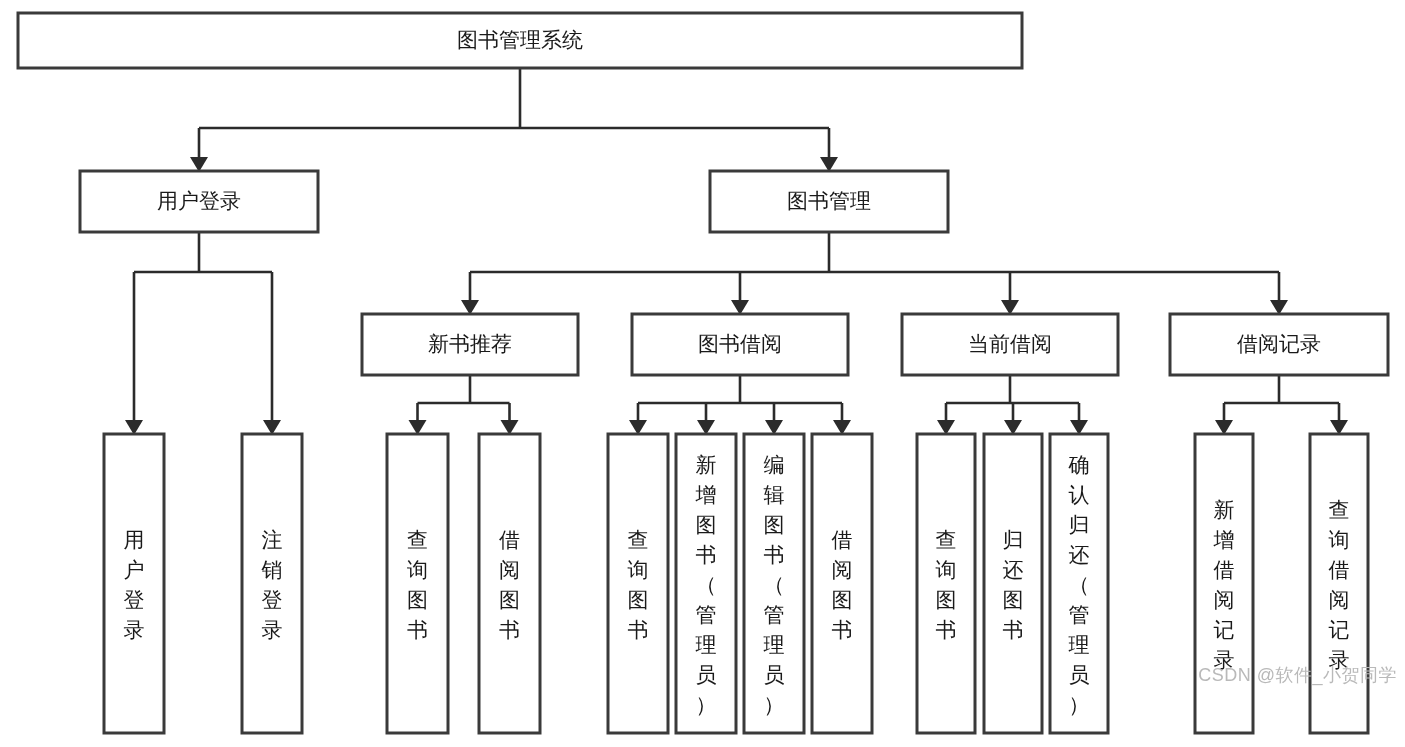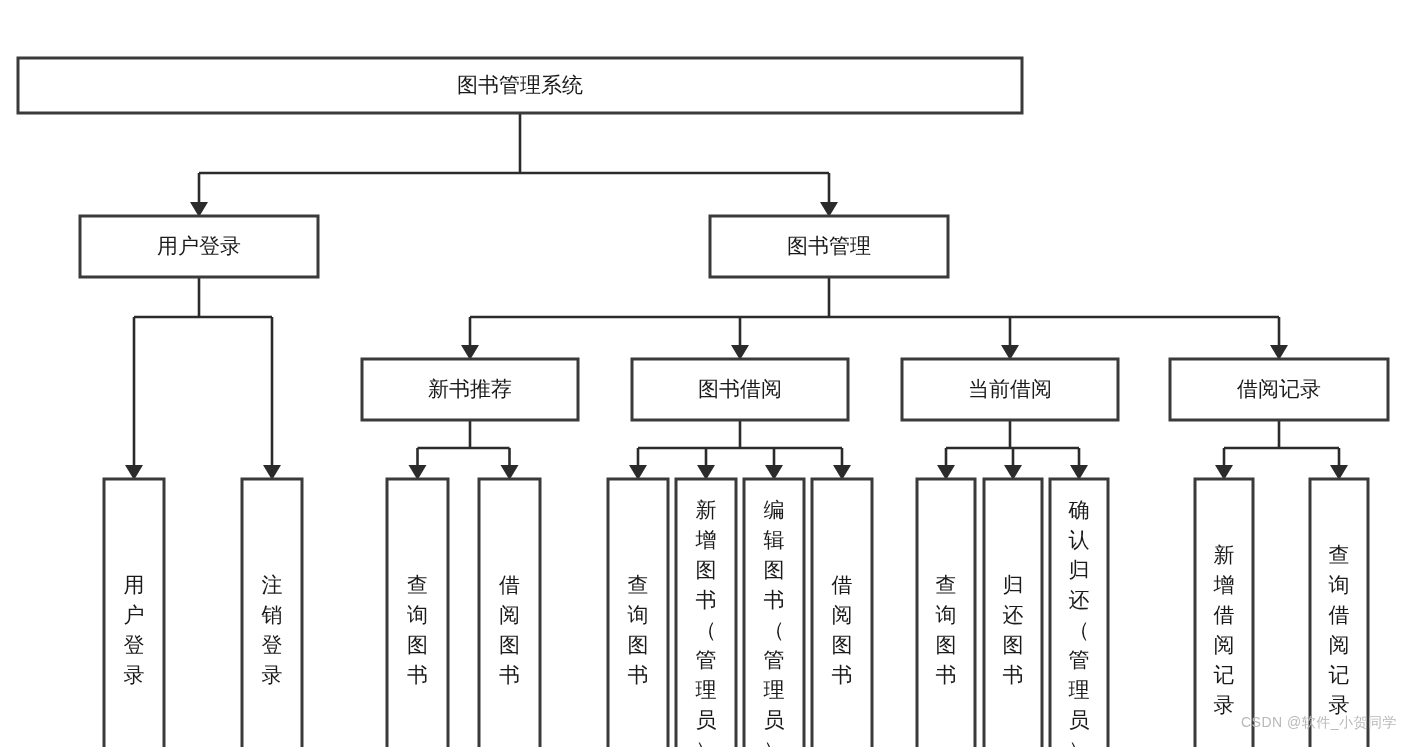--- a/index.html
+++ b/index.html
@@ -18,7 +18,6 @@
     position: relative;
     width: 1405px;
     height: 693px;
-    margin-top: 45px;
   }
   svg#tree-svg {
     position: absolute;

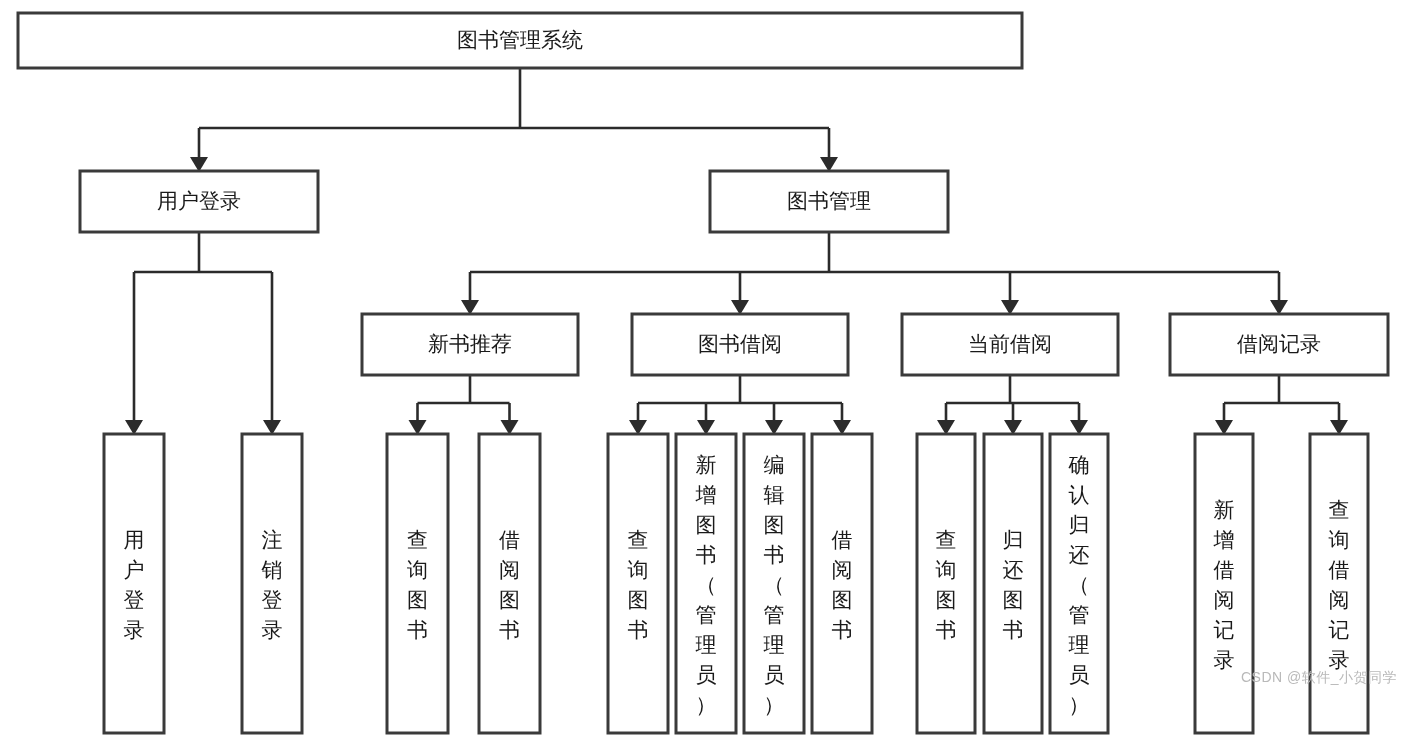--- a/index.html
+++ b/index.html
@@ -58,7 +58,7 @@
     right: 8px;
     bottom: 6px;
     font-family: "Liberation Sans", "DejaVu Sans", sans-serif;
-    font-size: 14px;
+    font-size: 18px;
     color: #b9b9b9;
     white-space: nowrap;
     letter-spacing: 0.5px;

